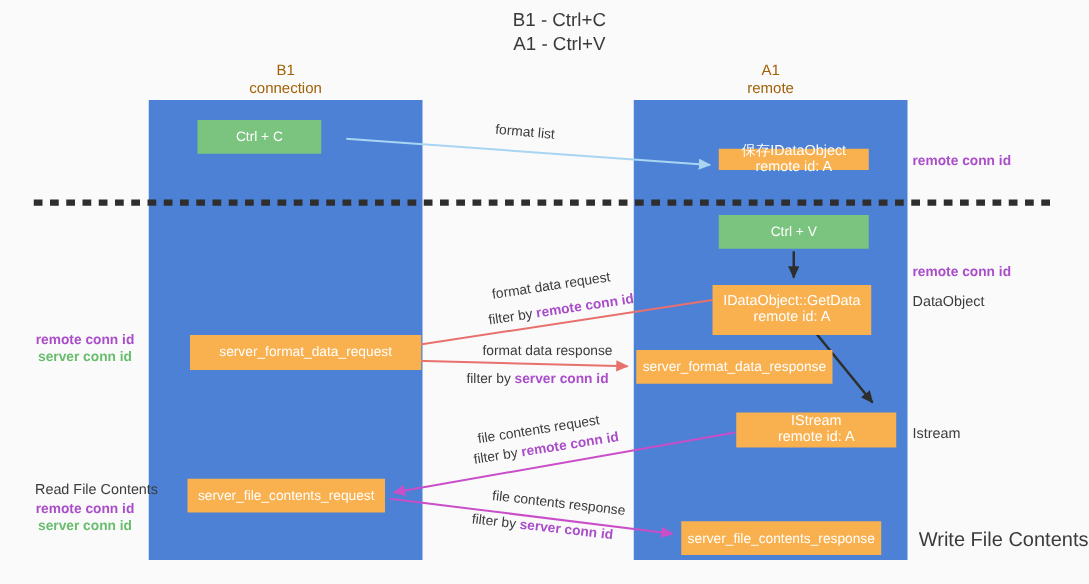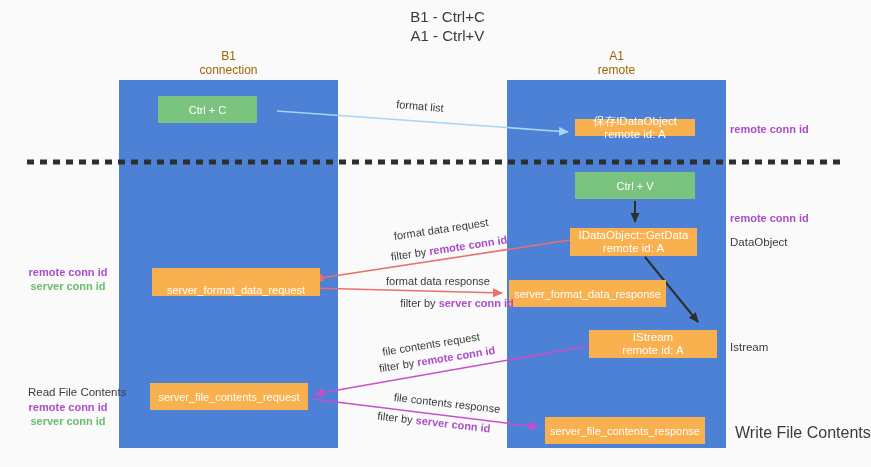--- a/index.html
+++ b/index.html
@@ -131,7 +131,7 @@
     <span>Ctrl + V</span>
   </div>
 
-  <div class="box orange two-line" style="left:570px; top:228px; width:127px; height:28px;">
+  <div class="box orange two-line" style="left:570px; top:228px; width:127px; height:40px;">
     <span>IDataObject::GetData</span>
     <span>remote id: A</span>
   </div>

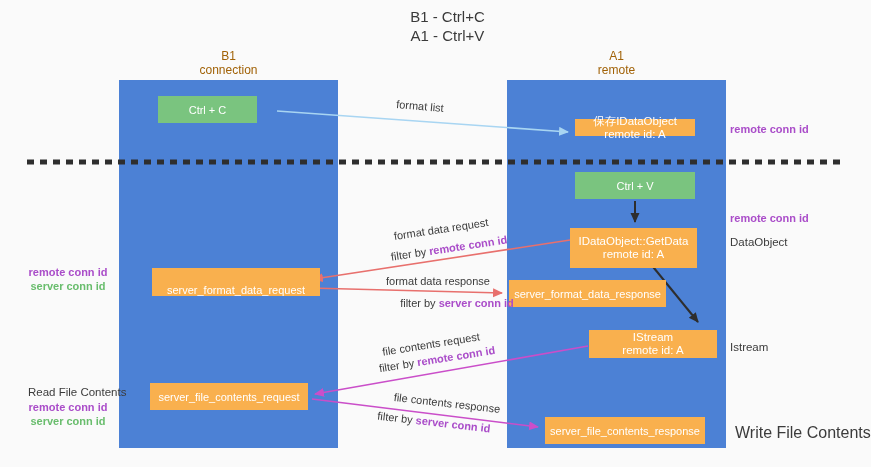--- a/index.html
+++ b/index.html
@@ -136,7 +136,7 @@
     <span>remote id: A</span>
   </div>
 
-  <div class="box orange" style="left:152px; top:268px; width:168px; height:28px;align-items:flex-end;">
+  <div class="box orange" style="left:152px; top:268px; width:185px; height:28px;">
     <span>server_format_data_request</span>
   </div>
 

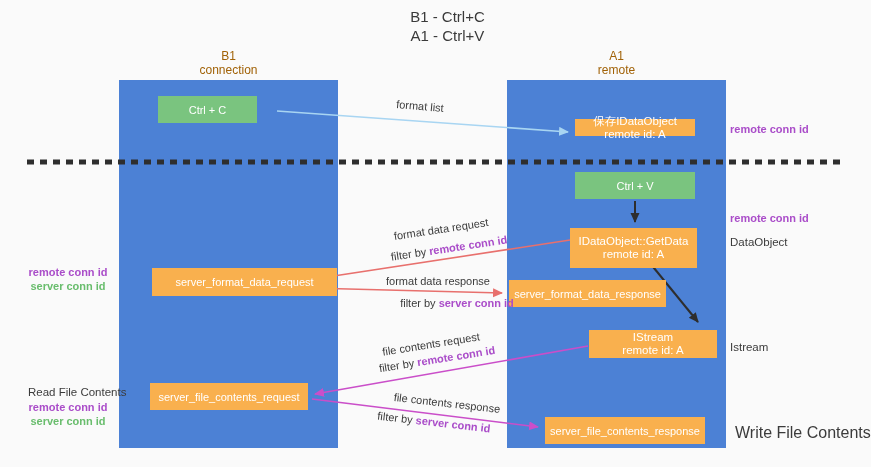--- a/index.html
+++ b/index.html
@@ -165,7 +165,7 @@
   </div>
 
   <div class="alabel" style="left:438px; top:281px; transform:translate(-50%,-50%);">format data response</div>
-  <div class="alabel" style="left:430px; top:303px; transform:translate(-50%,-50%);margin-left:27px;">
+  <div class="alabel" style="left:430px; top:303px; transform:translate(-50%,-50%);">
     <span>filter by</span><span class="purple">server conn id</span>
   </div>
 

